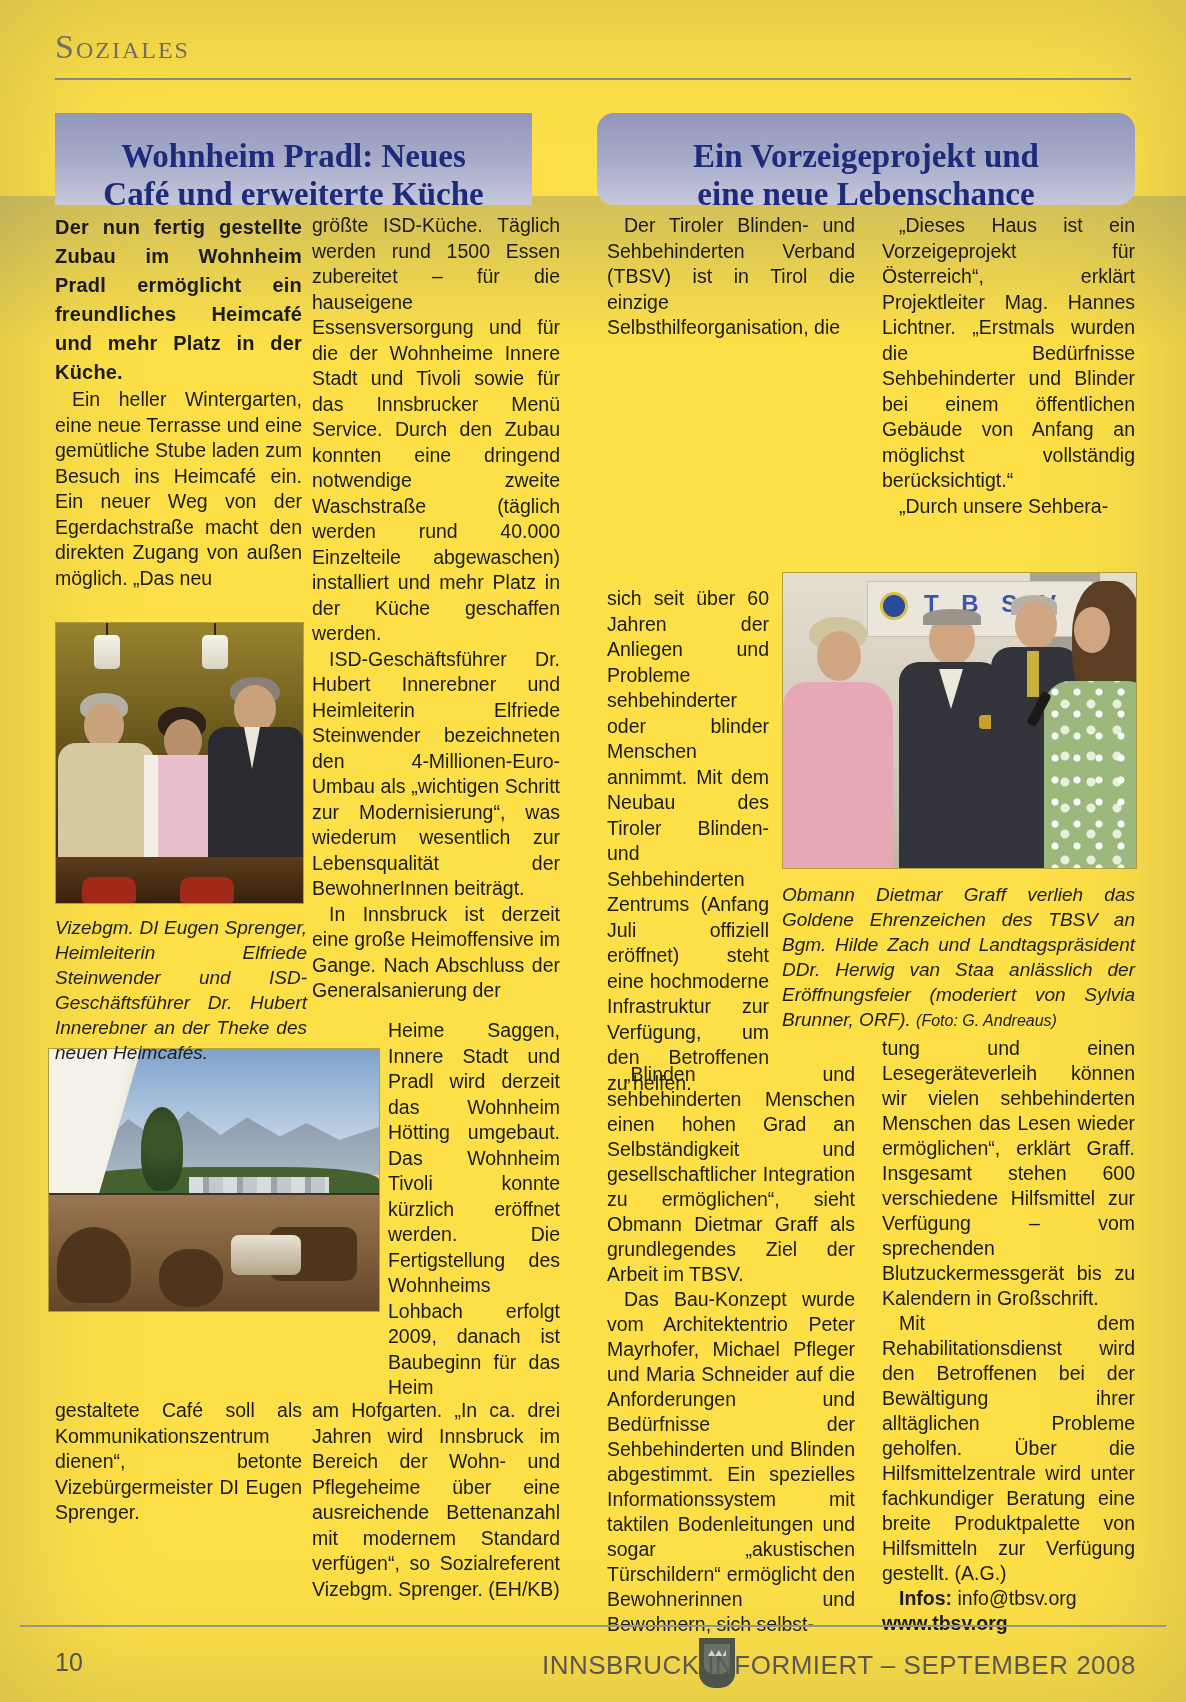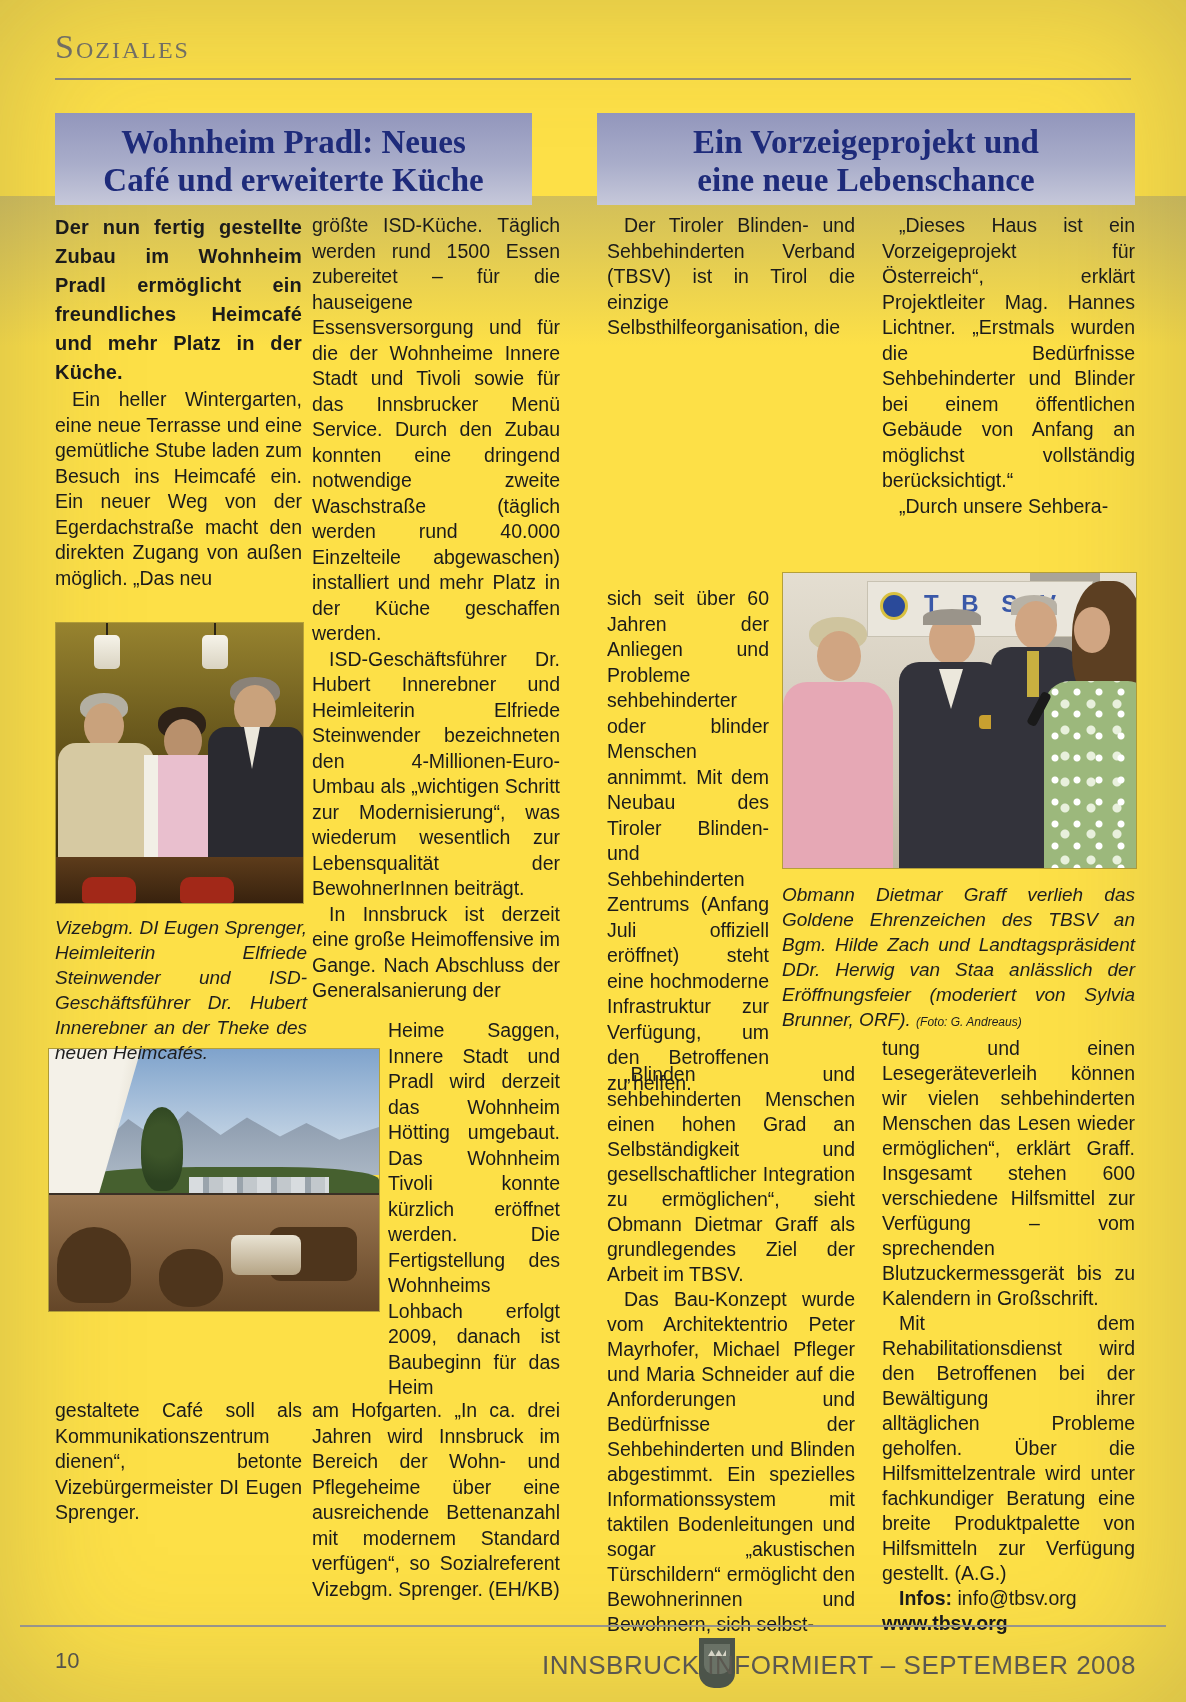--- a/index.html
+++ b/index.html
@@ -15,7 +15,7 @@
     font-variant:small-caps;font-size:34px;letter-spacing:2px;color:#716e64;z-index:2;}
   .kicker-rule{position:absolute;left:55px;top:78px;width:1076px;height:2px;background:#8a877d;z-index:2;}
 
-  .headline{position:absolute;top:113px;height:92px;box-sizing:border-box;padding-top:10px;
+  .headline{position:absolute;top:113px;height:92px;box-sizing:border-box;padding-top:24px;
     background:linear-gradient(180deg,#9296bc 0%,#a9adca 55%,#c6c8da 100%);
     color:#1e2b7a;font-family:"Liberation Serif",serif;font-weight:bold;
     font-size:33px;line-height:38px;text-align:center;z-index:1;}

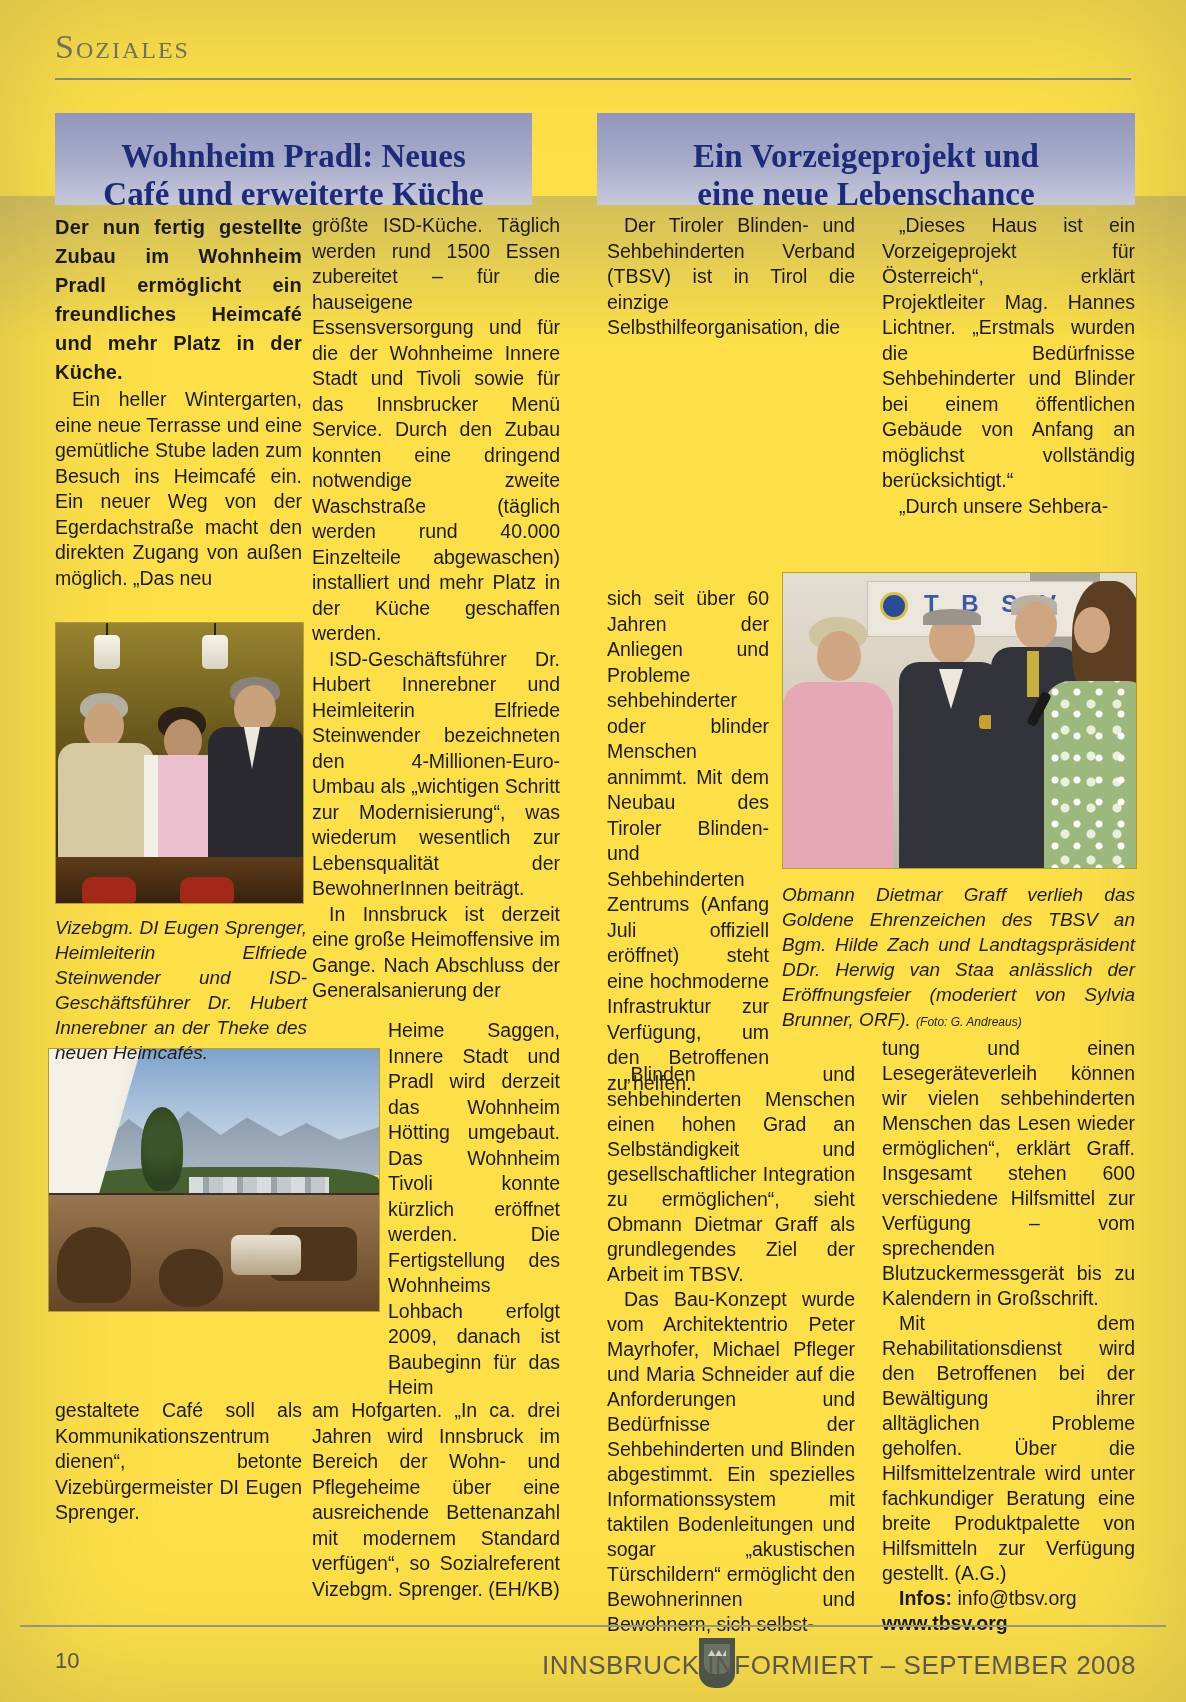--- a/index.html
+++ b/index.html
@@ -20,7 +20,7 @@
     color:#1e2b7a;font-family:"Liberation Serif",serif;font-weight:bold;
     font-size:33px;line-height:38px;text-align:center;z-index:1;}
   .headline.left{left:55px;width:477px;}
-  .headline.right{left:597px;width:538px;}
+  .headline.right{left:597px;width:538px;border-radius:17px;}
 
   .text-block{position:absolute;text-align:justify;font-size:19.5px;line-height:25.5px;z-index:2;}
   .text-block p{margin:0;}

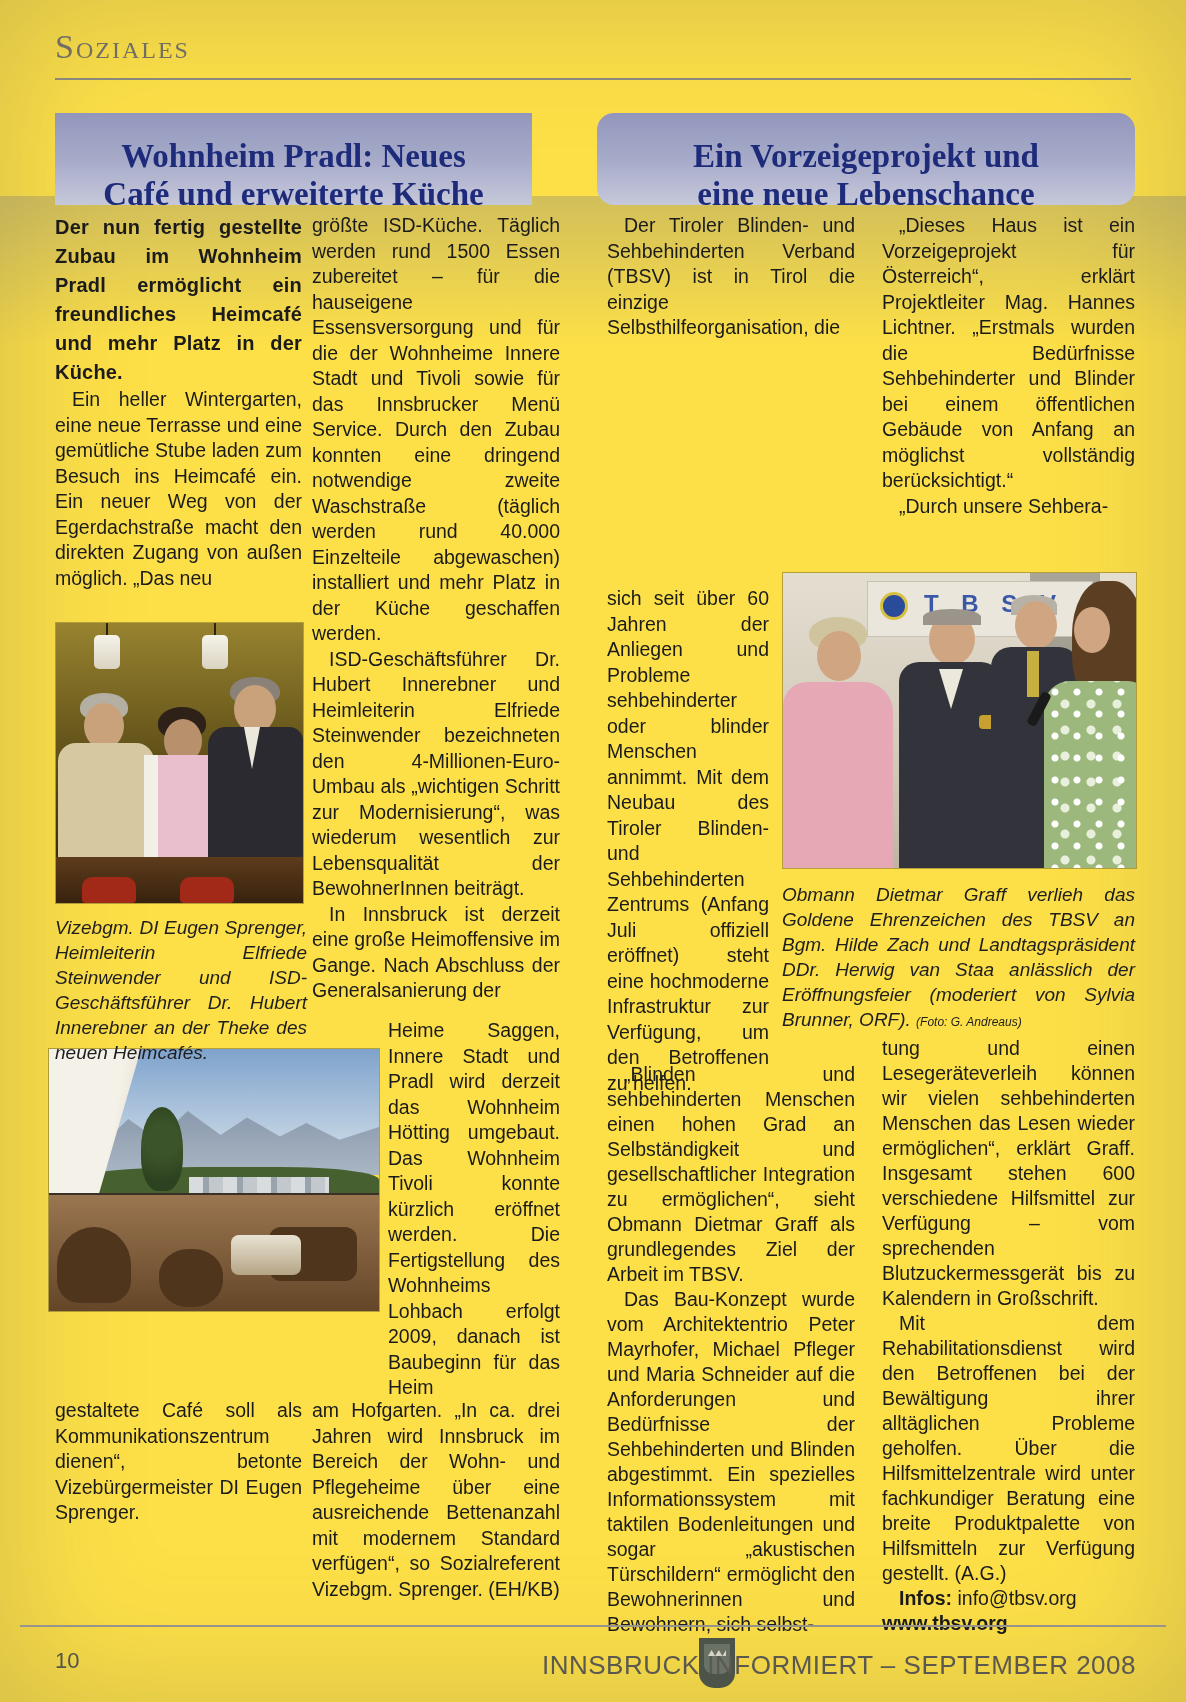--- a/index.html
+++ b/index.html
@@ -31,7 +31,7 @@
 
   .caption{position:absolute;font-style:italic;font-size:19px;line-height:25px;
     text-align:justify;color:#1e1e1e;z-index:2;}
-  .credit{font-size:12px;}
+  .credit{font-size:16px;}
 
   .photo{position:absolute;overflow:hidden;border:1px solid rgba(45,40,28,.35);z-index:1;}
   .ph{position:absolute;}

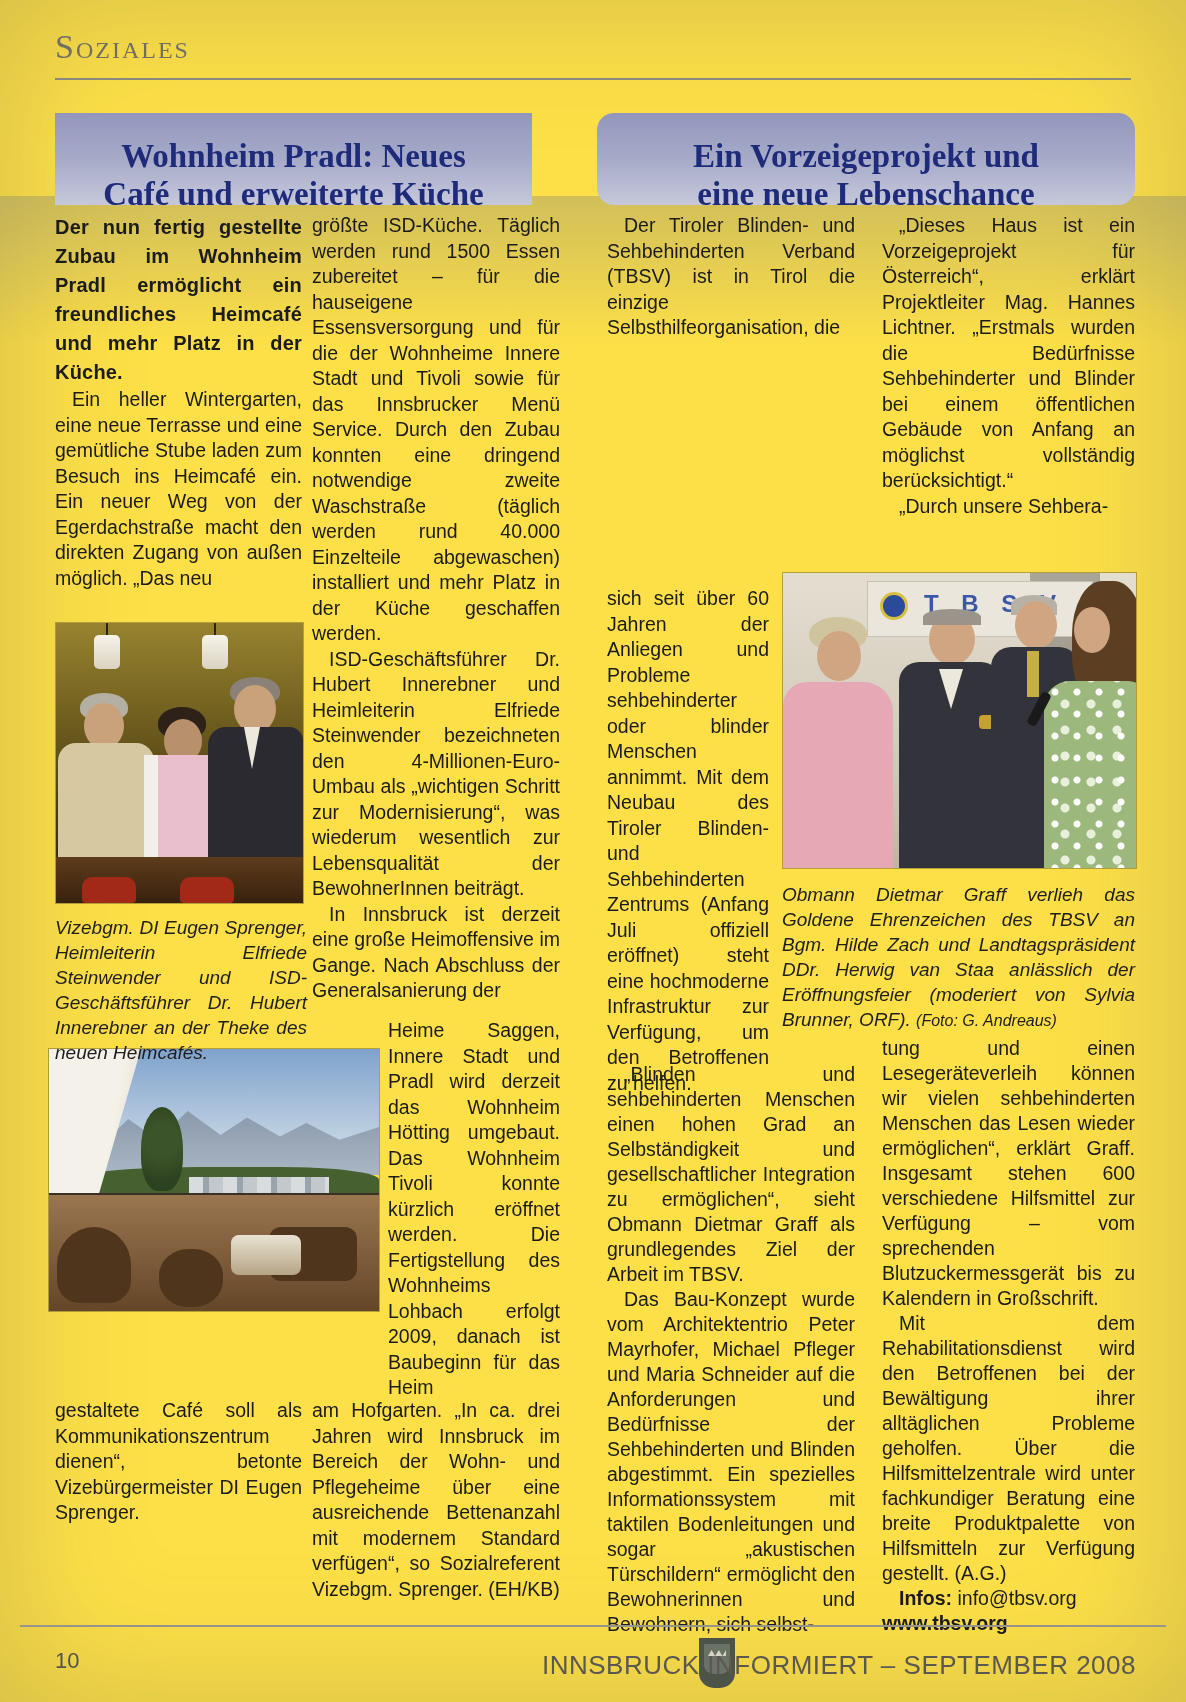--- a/index.html
+++ b/index.html
@@ -74,7 +74,7 @@
   .p3-mic{right:92px;top:118px;width:10px;height:36px;background:#1a1a1a;border-radius:4px;transform:rotate(28deg);}
 
   .footer-rule{position:absolute;left:20px;top:1625px;width:1146px;height:2px;background:#97948b;z-index:2;}
-  .page-num{position:absolute;left:55px;top:1648px;font-size:22px;color:#55534b;z-index:2;}
+  .page-num{position:absolute;left:55px;top:1648px;font-size:25px;color:#55534b;z-index:2;}
   .footer-title{position:absolute;right:50px;top:1650px;font-size:26px;letter-spacing:.5px;color:#5b5850;z-index:2;}
   .crest{position:absolute;left:699px;top:1638px;width:36px;height:50px;background:#4c544a;
     border-radius:0 0 15px 15px;z-index:2;}

